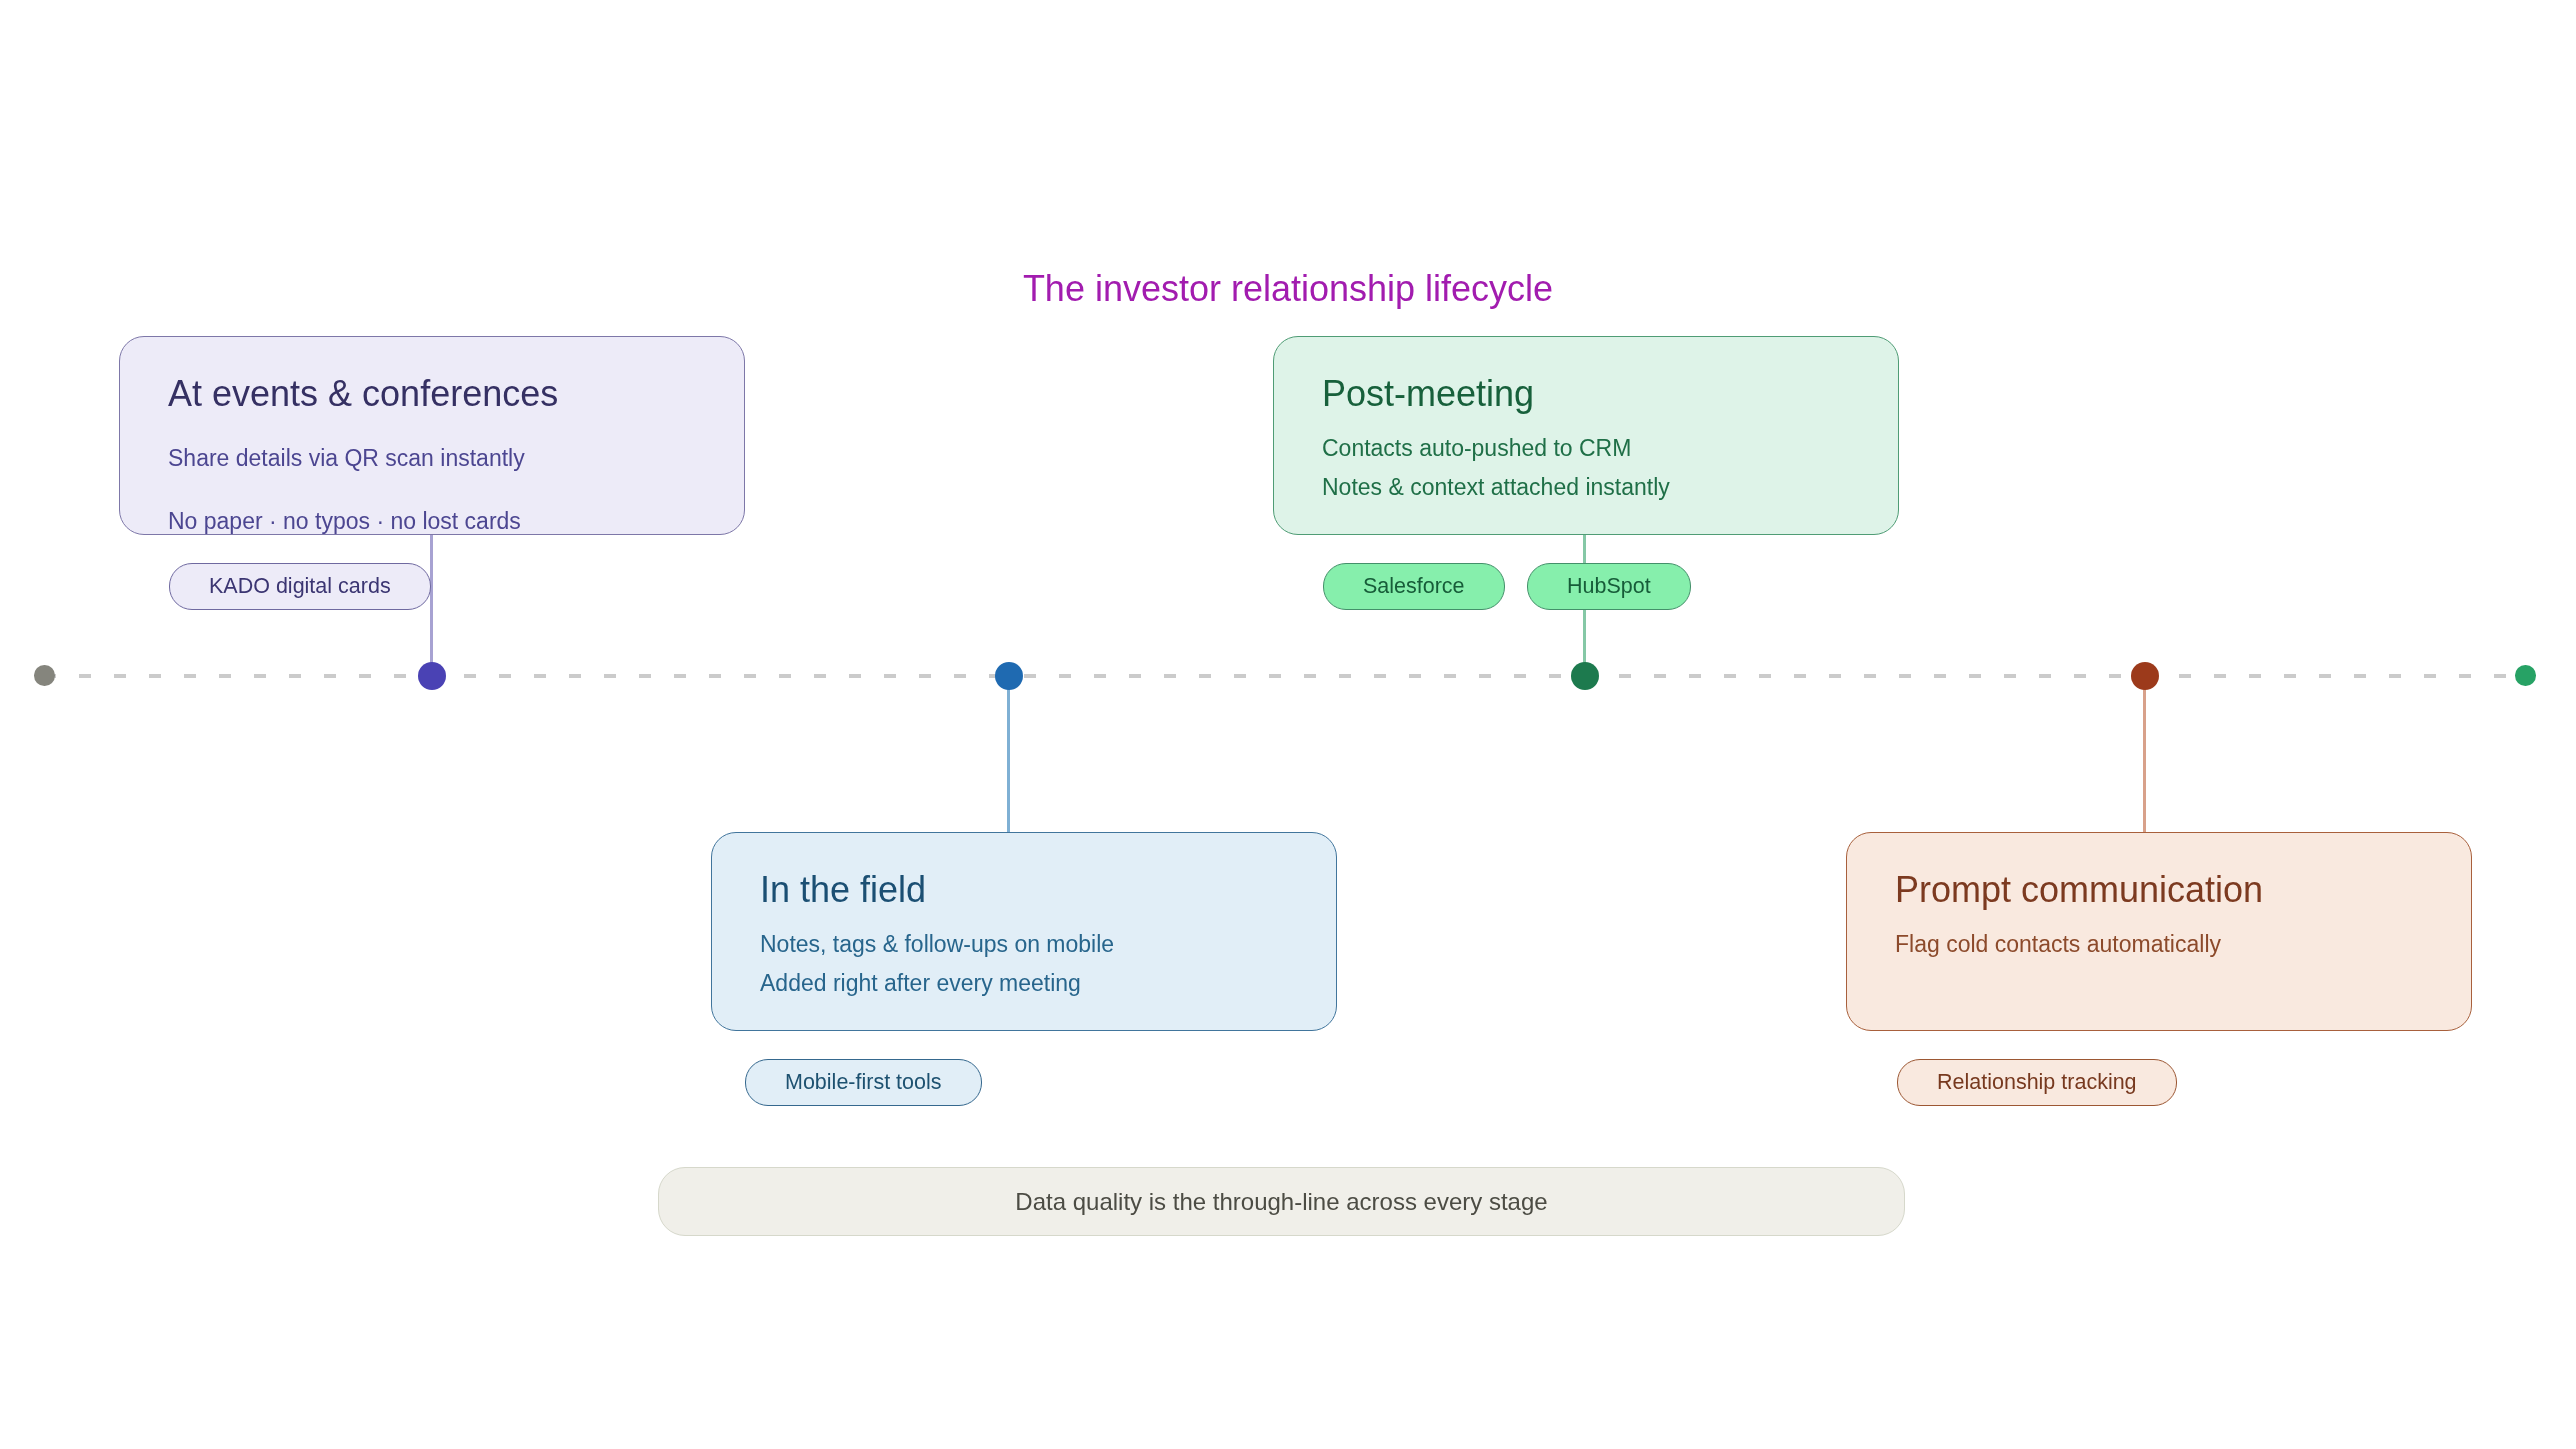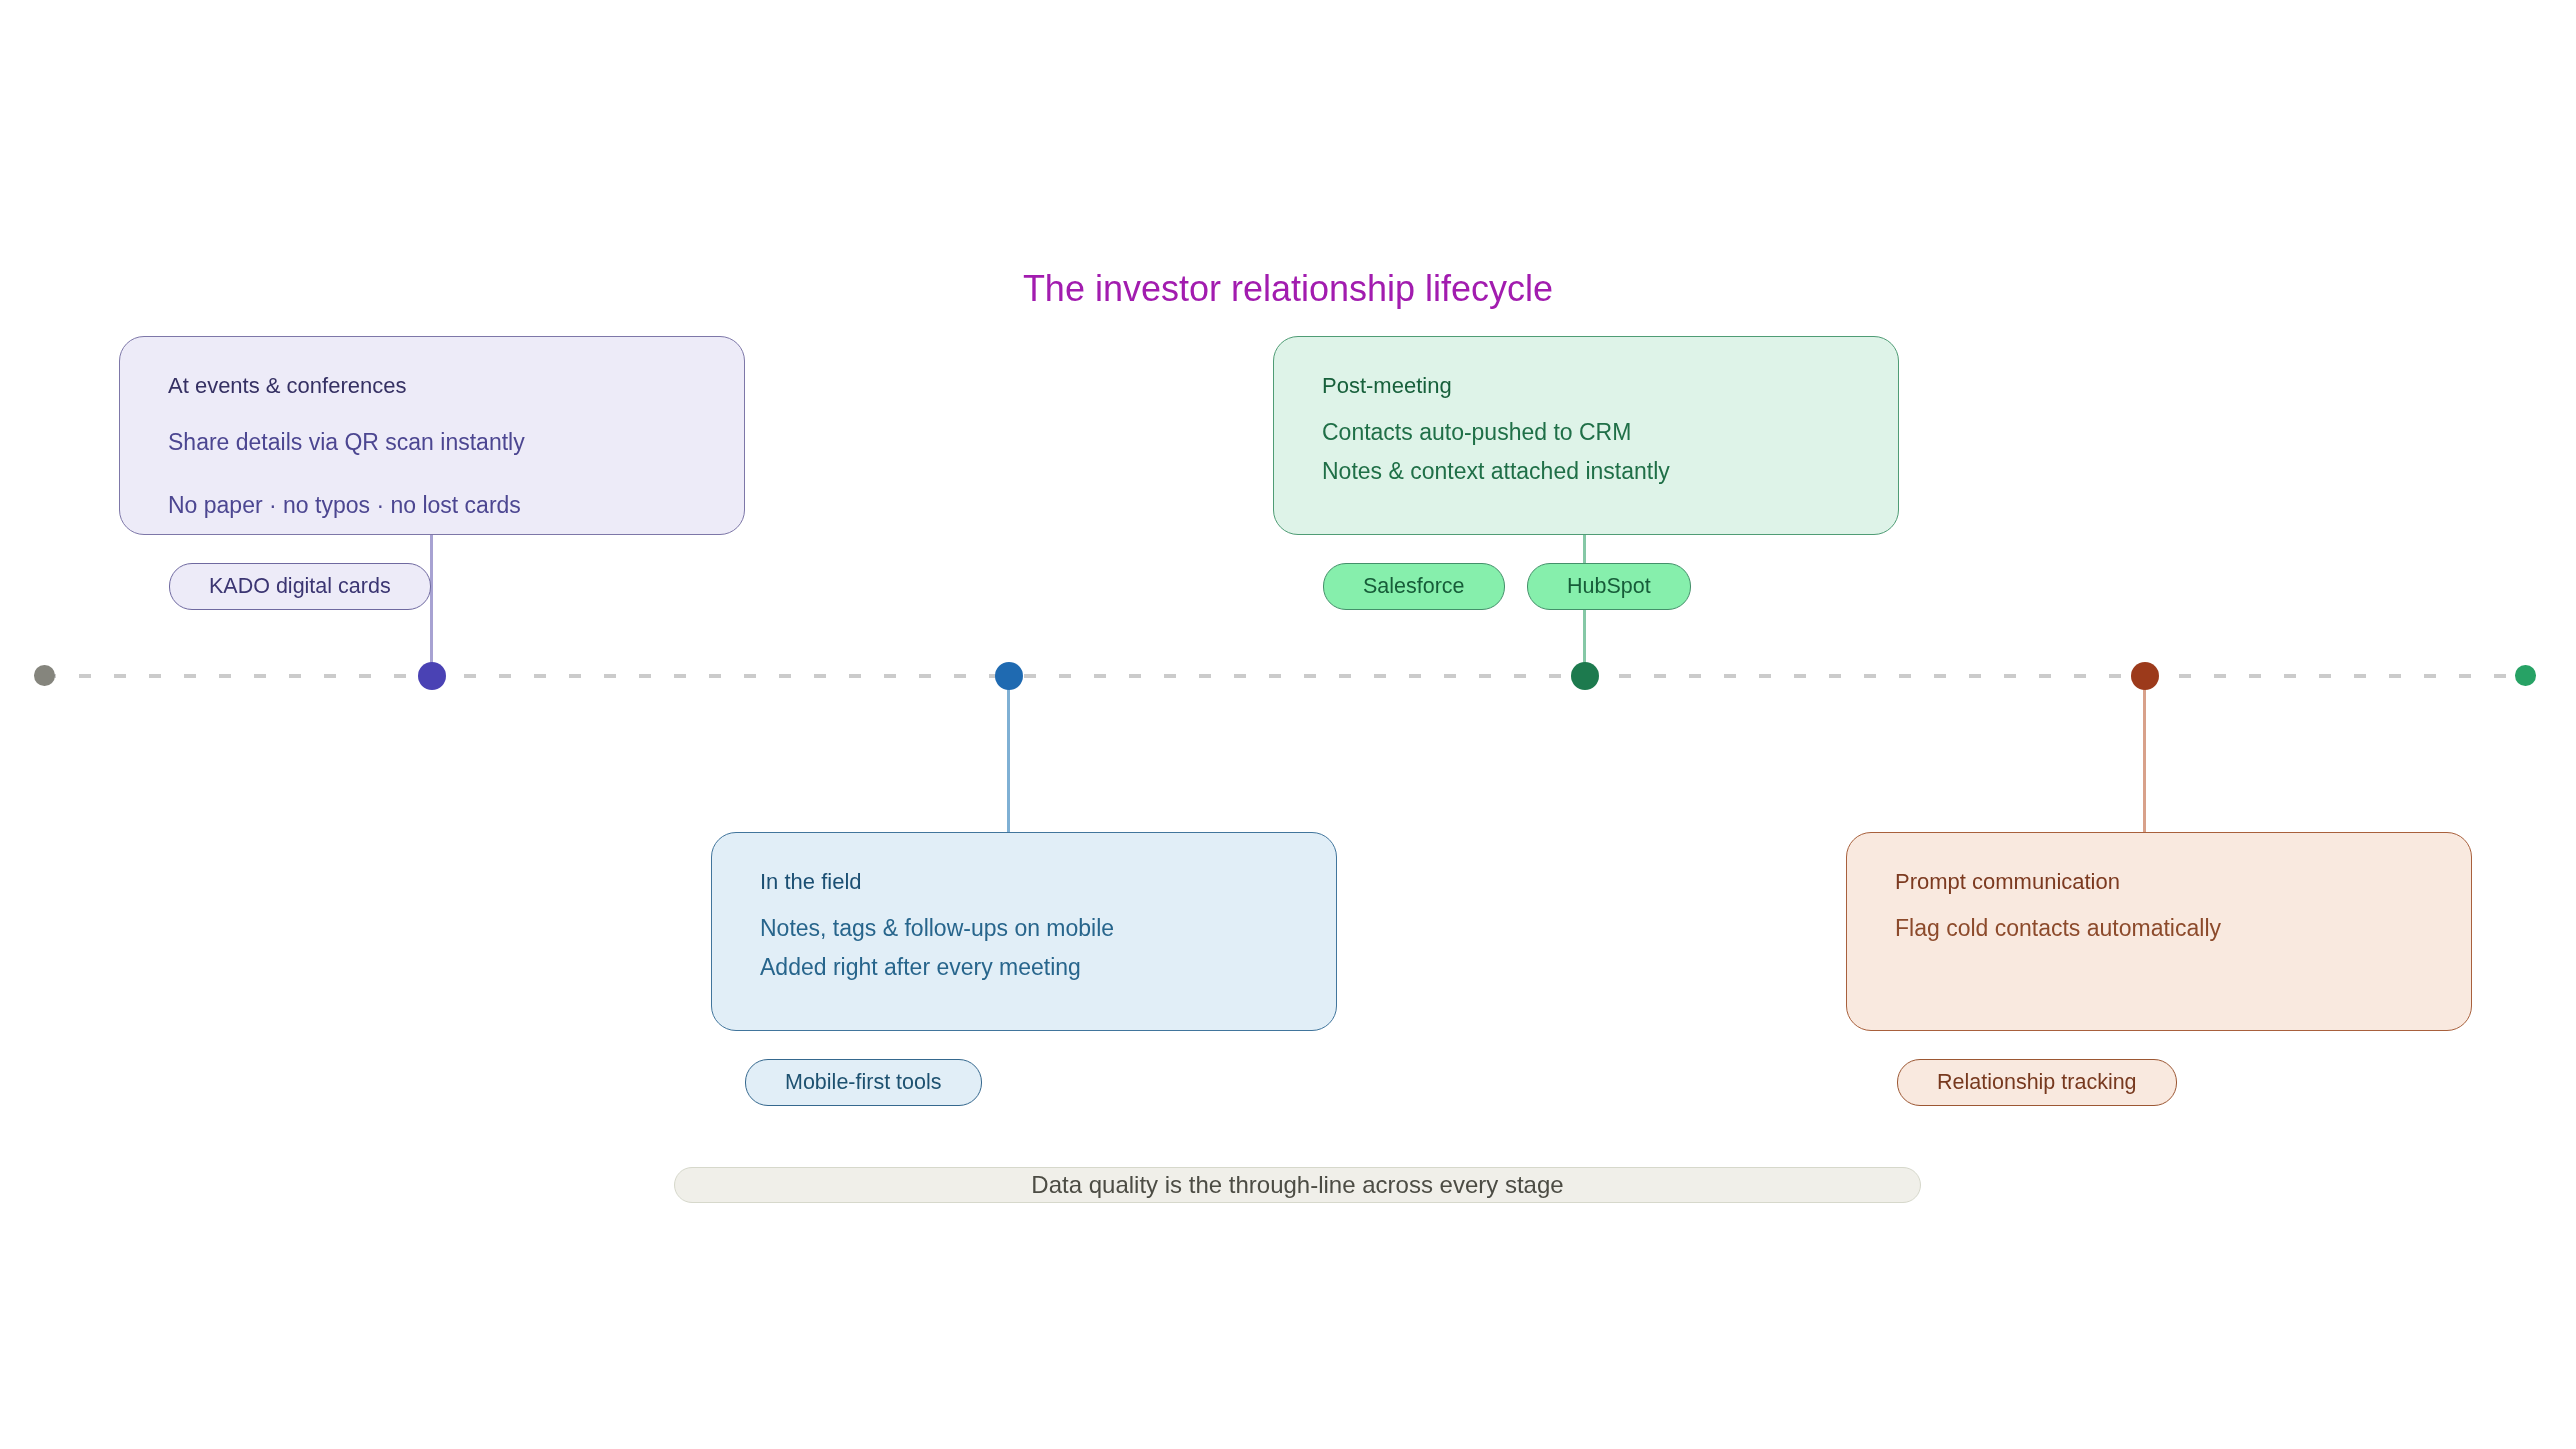--- a/index.html
+++ b/index.html
@@ -34,7 +34,7 @@
     border-radius:25px; border:1.8px solid; box-sizing:border-box;
     padding:36px 48px;
   }
-  .card-title { font-size:22px; font-weight:400; margin:0 0 14.3px 0; }
+  .card-title { font-size:36px; font-weight:400; margin:0 0 14.3px 0; }
   .card-line  { font-size:23px; line-height:39px; }
 
   .pills { position:absolute; display:flex; gap:22.4px; }

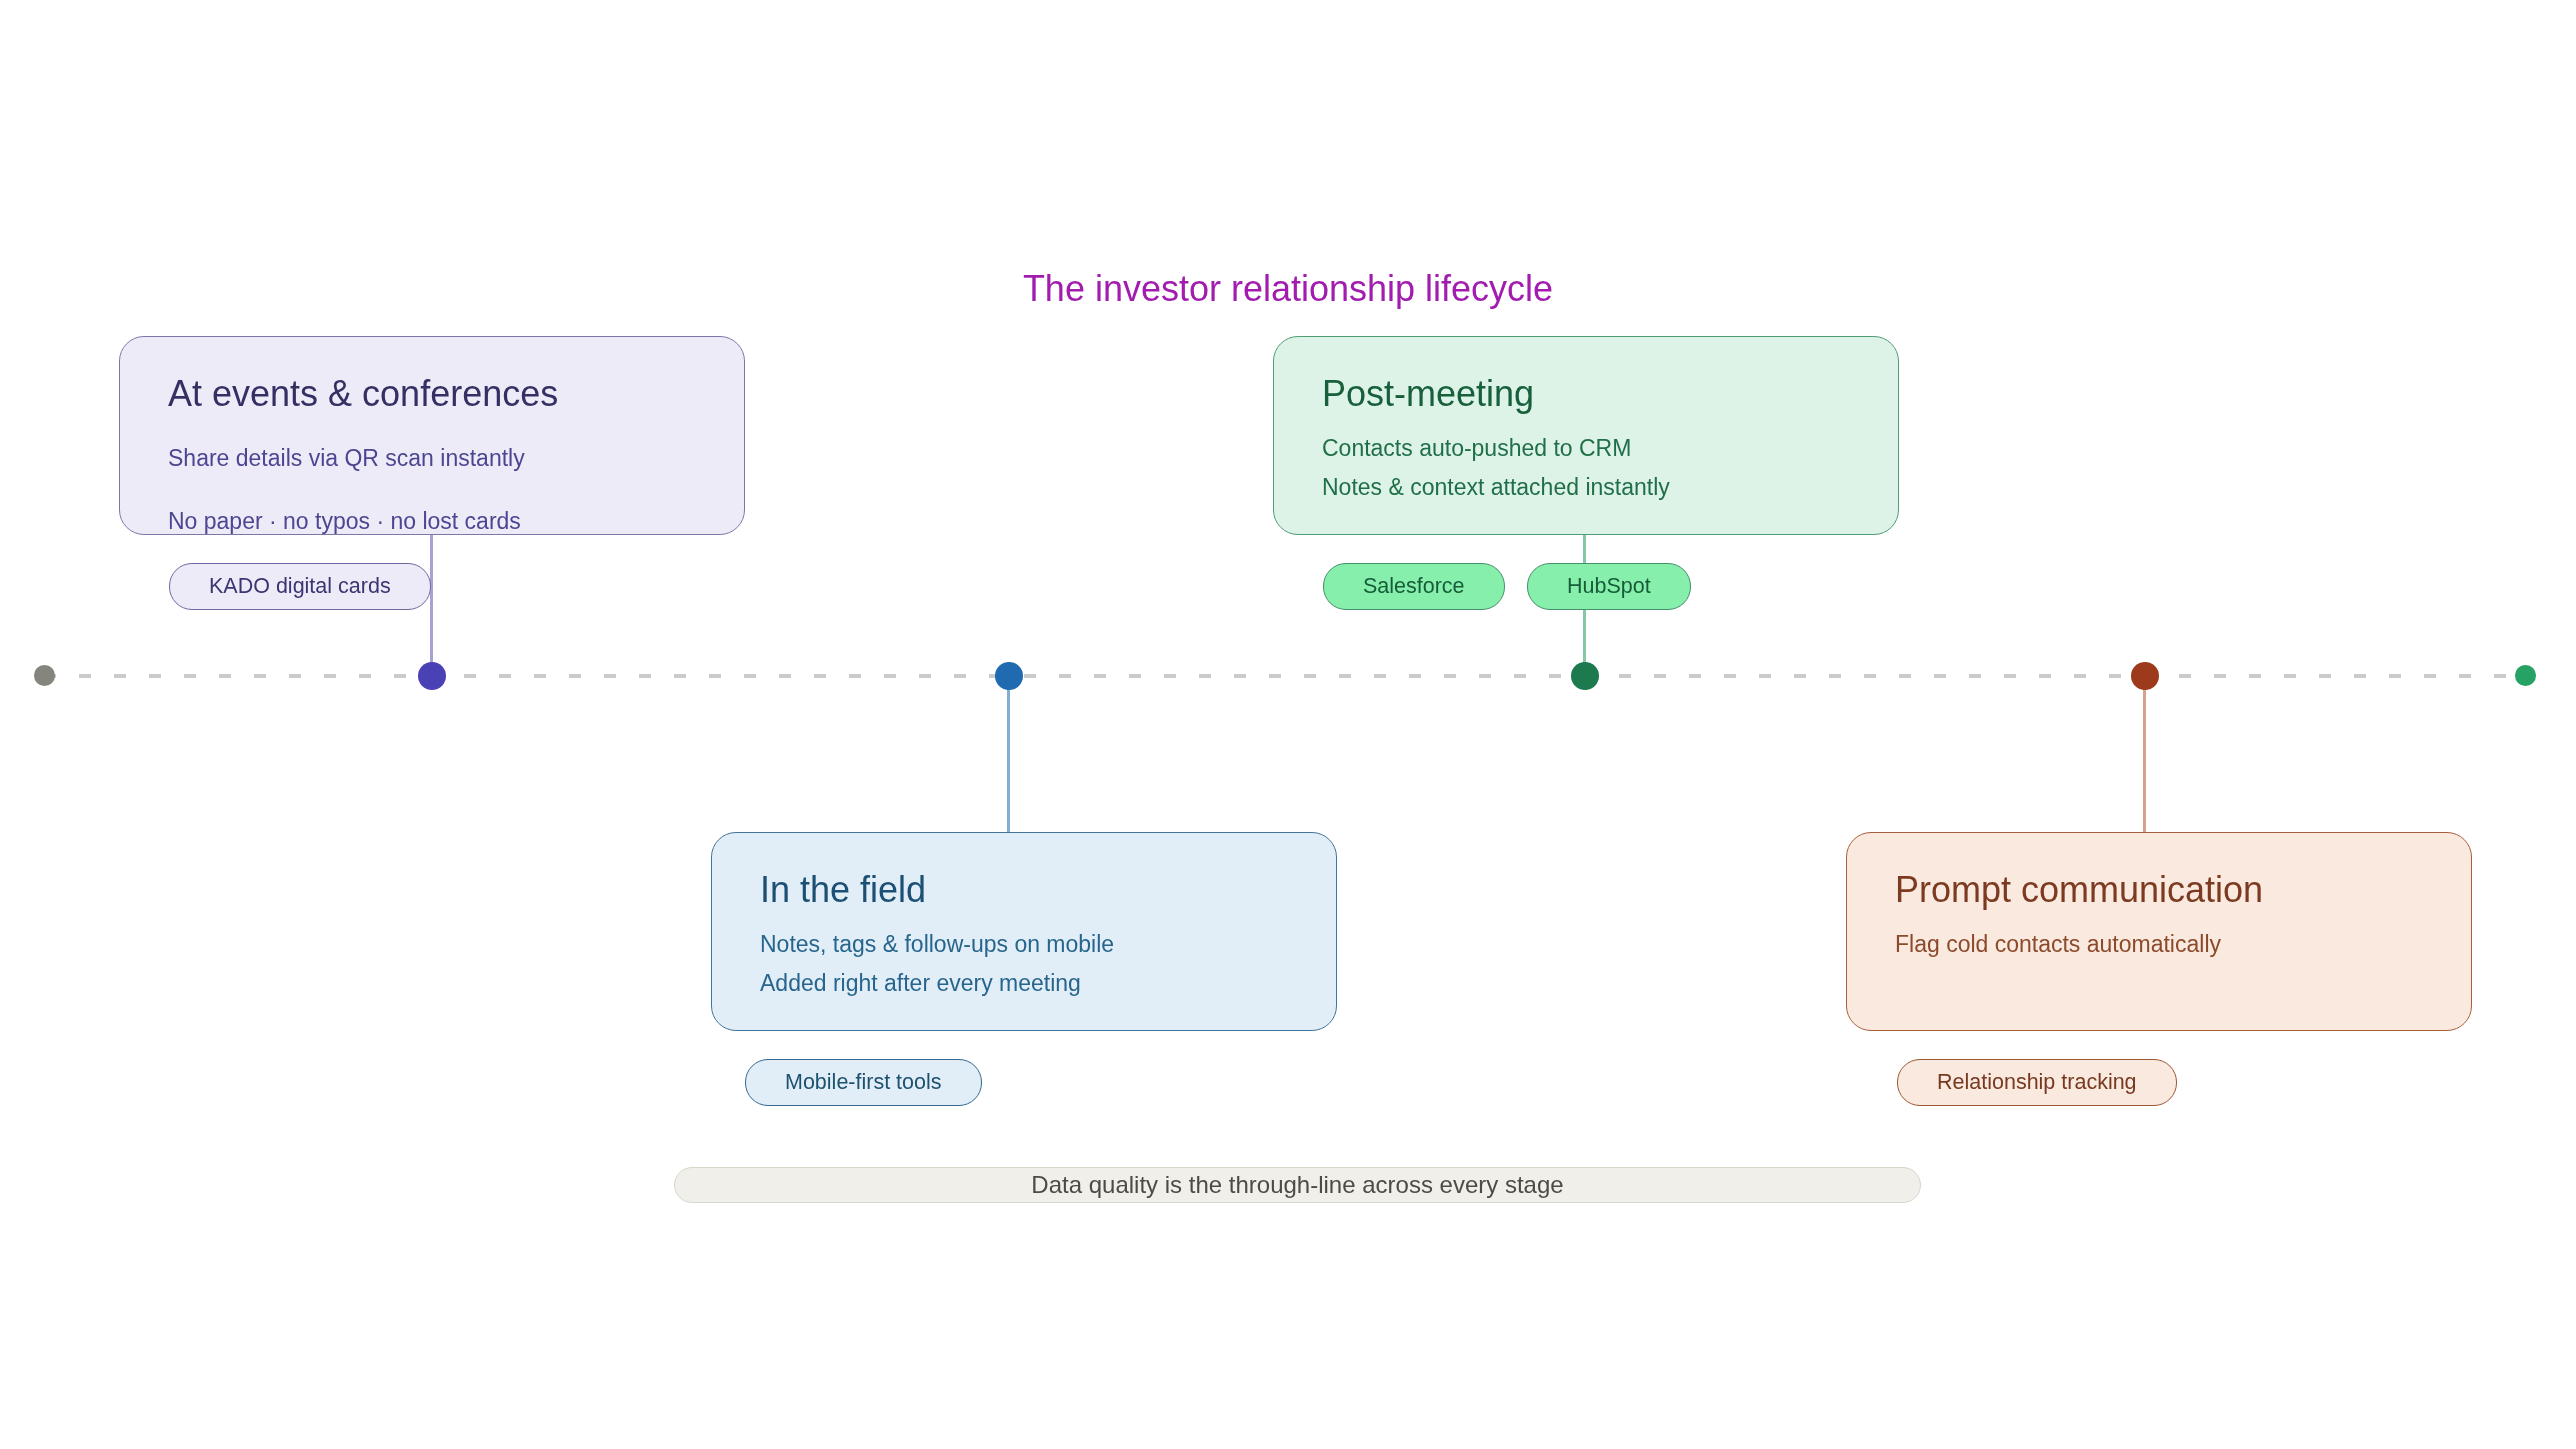--- a/index.html
+++ b/index.html
@@ -45,7 +45,7 @@
   }
 
   .banner {
-    position:absolute; left:674px; top:1167px; width:1247px; height:36px;
+    position:absolute; left:658px; top:1167px; width:1247px; height:69px;
     border-radius:27px; background:#f0efe9; border:1.8px solid #d6d8cb;
     box-sizing:border-box; display:flex; align-items:center; justify-content:center;
     font-size:24px; color:#4c4c44;

